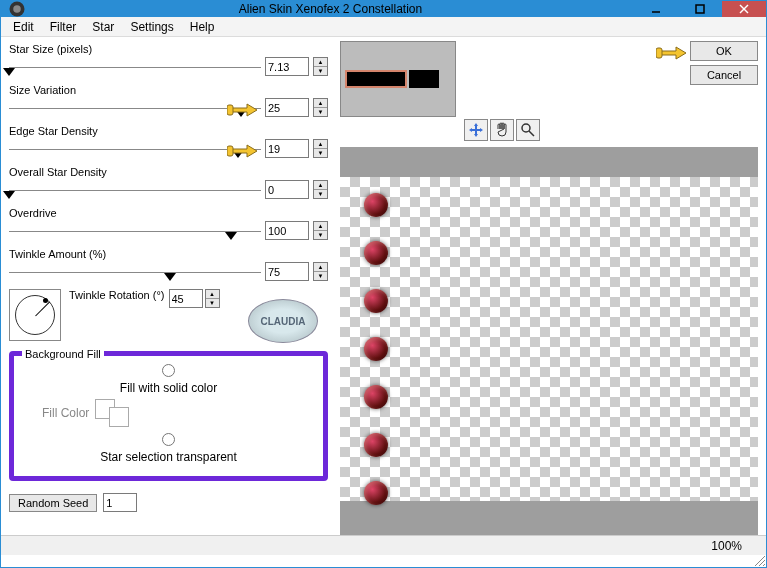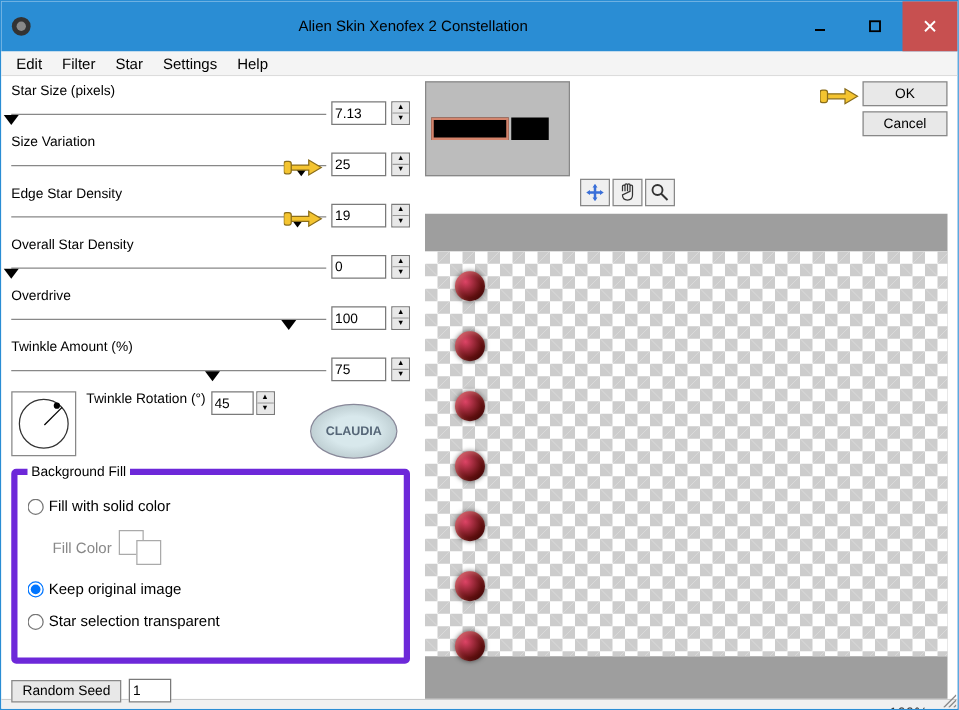--- a/index.html
+++ b/index.html
@@ -5,7 +5,7 @@
 * { box-sizing: border-box; margin: 0; padding: 0; font-family: "Segoe UI", Tahoma, sans-serif; font-size: 12px; }
 body { background: #fff; width: 767px; height: 568px; overflow: hidden; border: 1px solid #2a8dd4; }
 
-.titlebar { height: 40px; background: #2a8dd4; display: flex; align-items: center; color: #000; position: relative; }
+.titlebar { height: 16px; background: #2a8dd4; display: flex; align-items: center; color: #000; position: relative; }
 .titlebar .app-icon { width: 20px; height: 20px; margin-left: 6px; display: flex; align-items: center; justify-content: center; }
 .titlebar .title { flex: 1; text-align: center; color: #000; font-size: 12px; }
 .titlebar .win-controls { display: flex; height: 100%; }

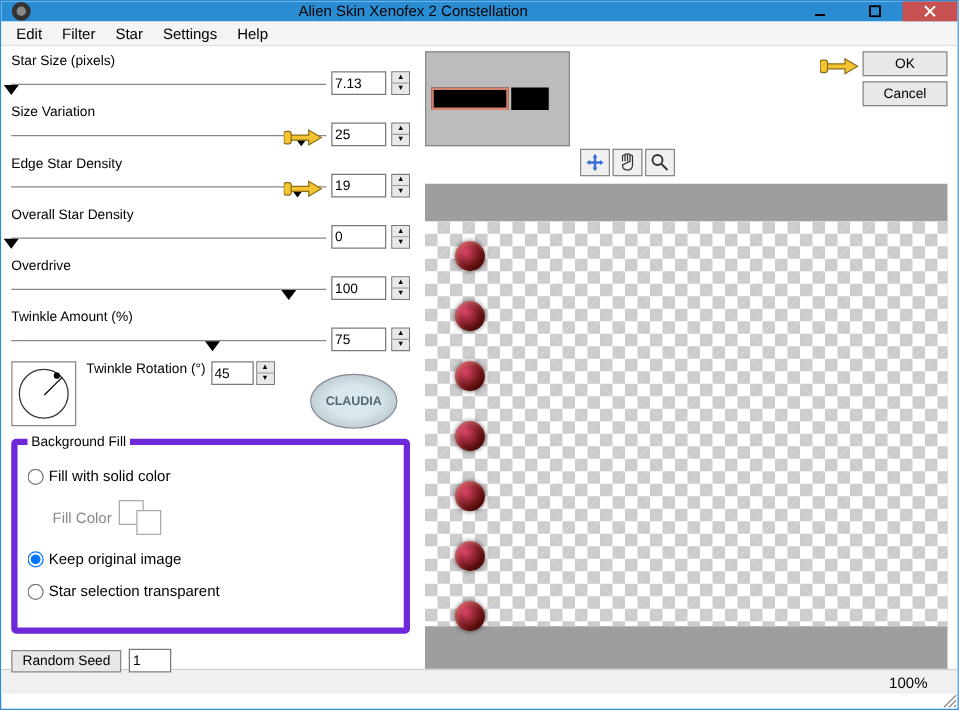--- a/index.html
+++ b/index.html
@@ -45,7 +45,7 @@
 
 .bg-fill { border: 5px solid #6d28d9; border-radius: 4px; padding: 6px 8px 10px; margin-top: 10px; position: relative; }
 .bg-fill .legend { position: absolute; top: -8px; left: 8px; background: #fff; padding: 0 3px; font-size: 11px; }
-.radio-row, .check-row { display: flex; align-items: center; gap: 4px; margin: 12px 0; font-size: 11px; }
+.radio-row, .check-row { display: flex; align-items: center; gap: 4px; margin: 2px 0; font-size: 11px; flex-direction: column; }
 .fill-color-row { display: flex; align-items: center; gap: 6px; margin: 4px 0 6px 20px; color: #888; }
 .color-swatches { display: flex; }
 .color-swatch { width: 20px; height: 20px; border: 1px solid #aaa; background: #fff; }

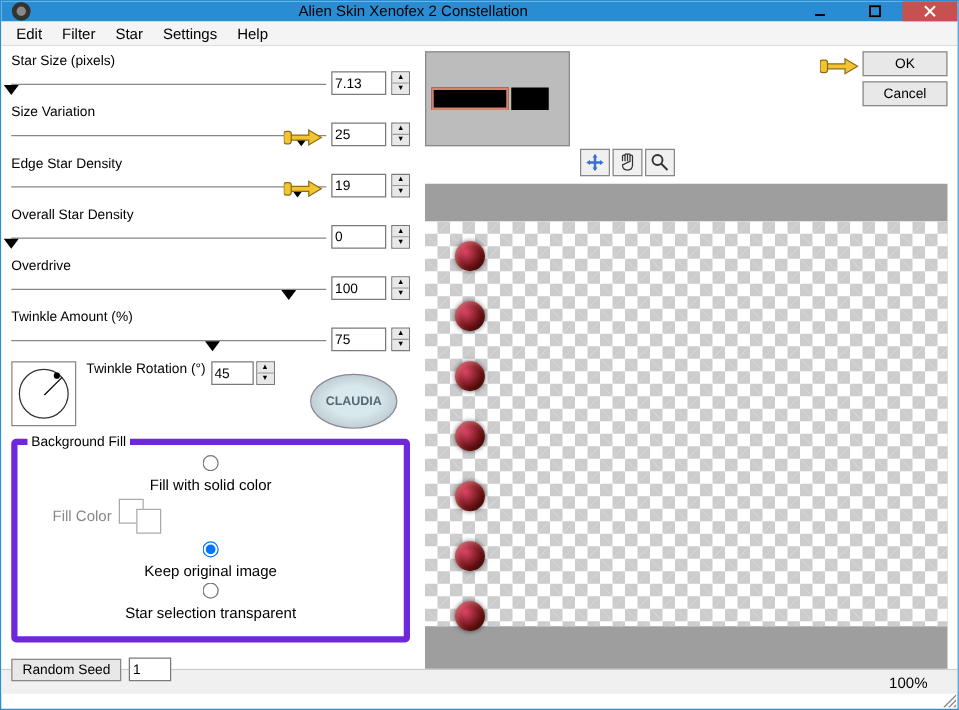--- a/index.html
+++ b/index.html
@@ -257,10 +257,6 @@
         </div>
       </div>
       <div class="radio-row">
-        <input type="radio" name="bgfill" checked="" style="">
-        <span>Keep original image</span>
-      </div>
-      <div class="radio-row">
         <input type="radio" name="bgfill" style="">
         <span>Star selection transparent</span>
       </div>

